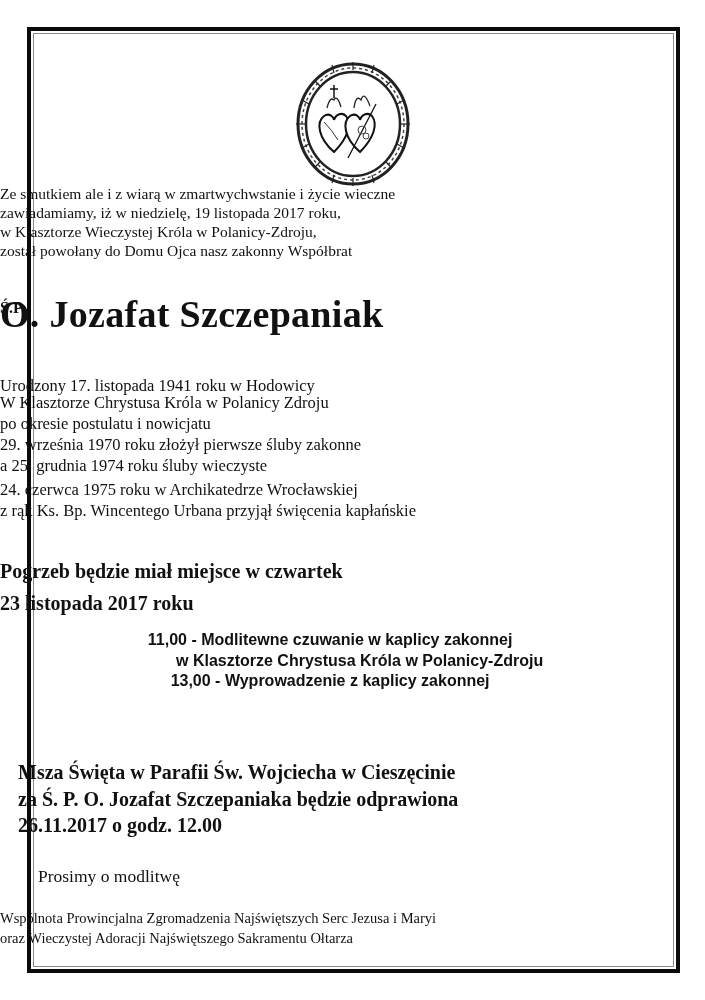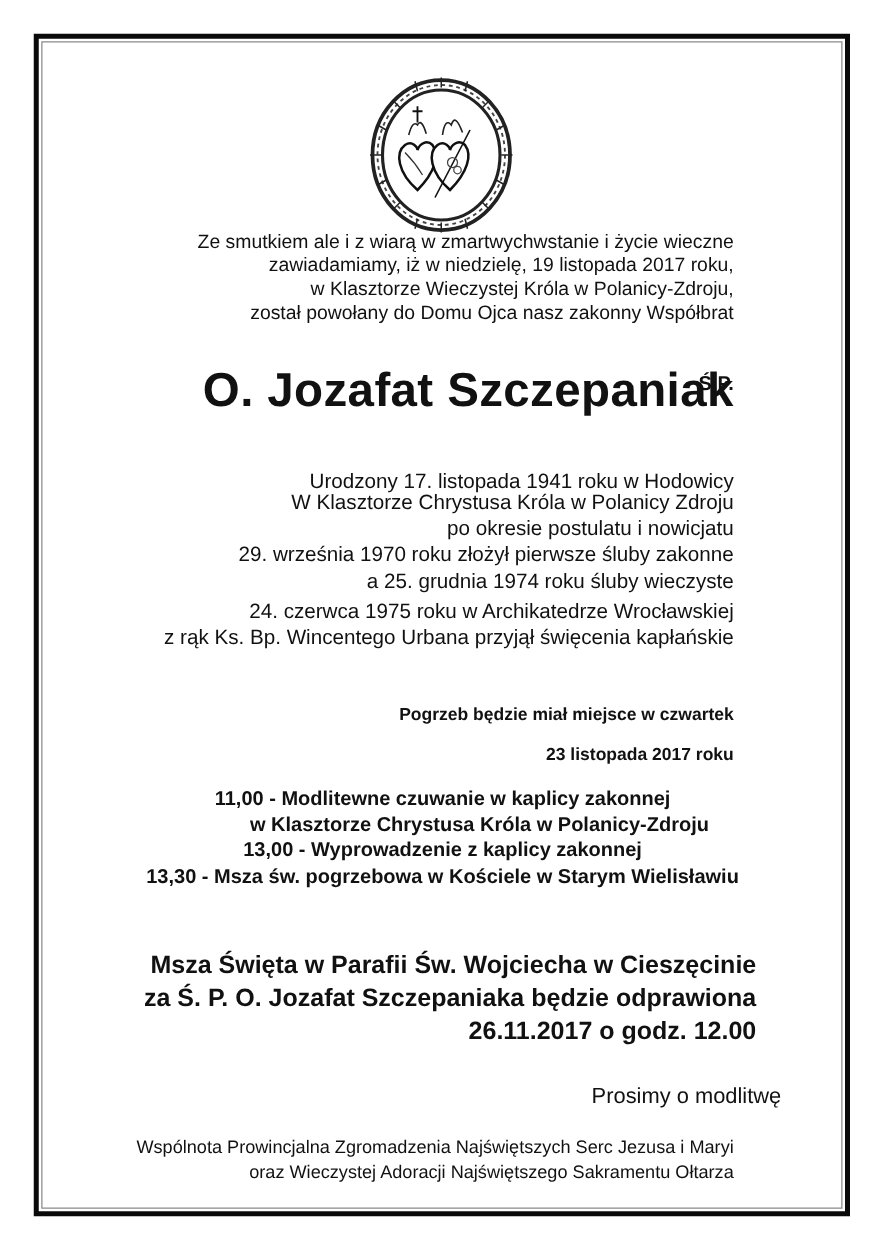--- a/index.html
+++ b/index.html
@@ -10,7 +10,7 @@
   .frame-inner { position: absolute; left: 2px; top: 2px; right: 2px; bottom: 2px;
                  border: 1px solid #8a8a8a; }
   .emblem { position: absolute; left: 294px; top: 60px; width: 118px; height: 128px; }
-  .t { position: absolute; left: 0; width: 587px; text-align: right; white-space: nowrap; }
+  .t { position: absolute; left: 0; width: 587px; text-align: left; white-space: nowrap; font-family: Liberation Serif, serif; }
   .intro { top: 184px; font-size: 15.5px; line-height: 19px; }
   .sp { top: 283px; font-size: 16px; font-weight: bold; margin-top: 16px; }
   .name { top: 292px; font-size: 38px; font-weight: bold; letter-spacing: 0.3px; }

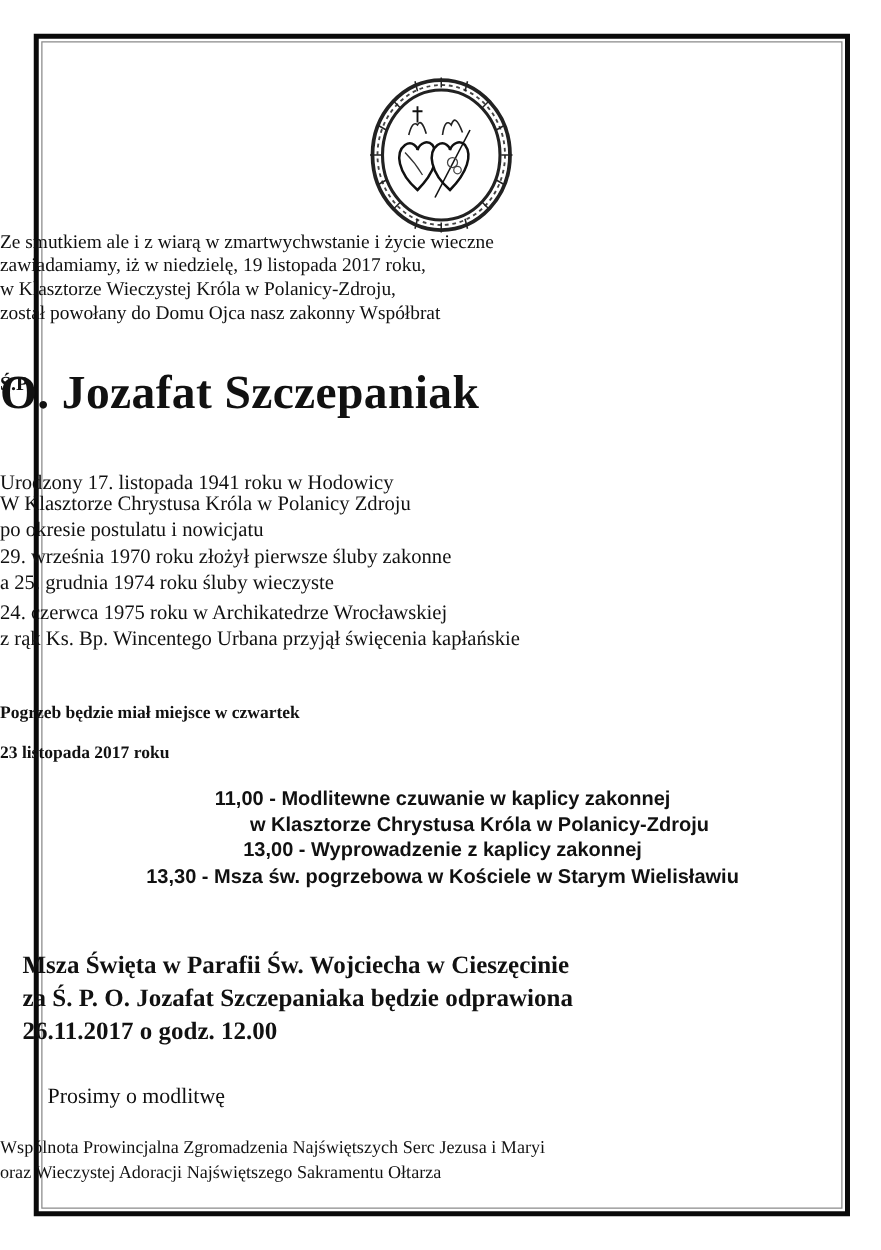--- a/index.html
+++ b/index.html
@@ -17,7 +17,7 @@
   .born { top: 376px; font-size: 16.5px; }
   .vows { top: 392px; font-size: 16.5px; line-height: 21px; }
   .ord { top: 479px; font-size: 16.5px; line-height: 21px; }
-  .funeral { top: 555px; font-size: 14px; font-weight: bold; line-height: 32px; }
+  .funeral { top: 555px; font-size: 20px; font-weight: bold; line-height: 32px; }
   .schedule { position: absolute; left: 117px; top: 630px; font-size: 16px; font-weight: bold; line-height: 20.5px; text-align: center; }
   .schedule .row { white-space: nowrap; }
   .schedule .cont { padding-left: 59px; }

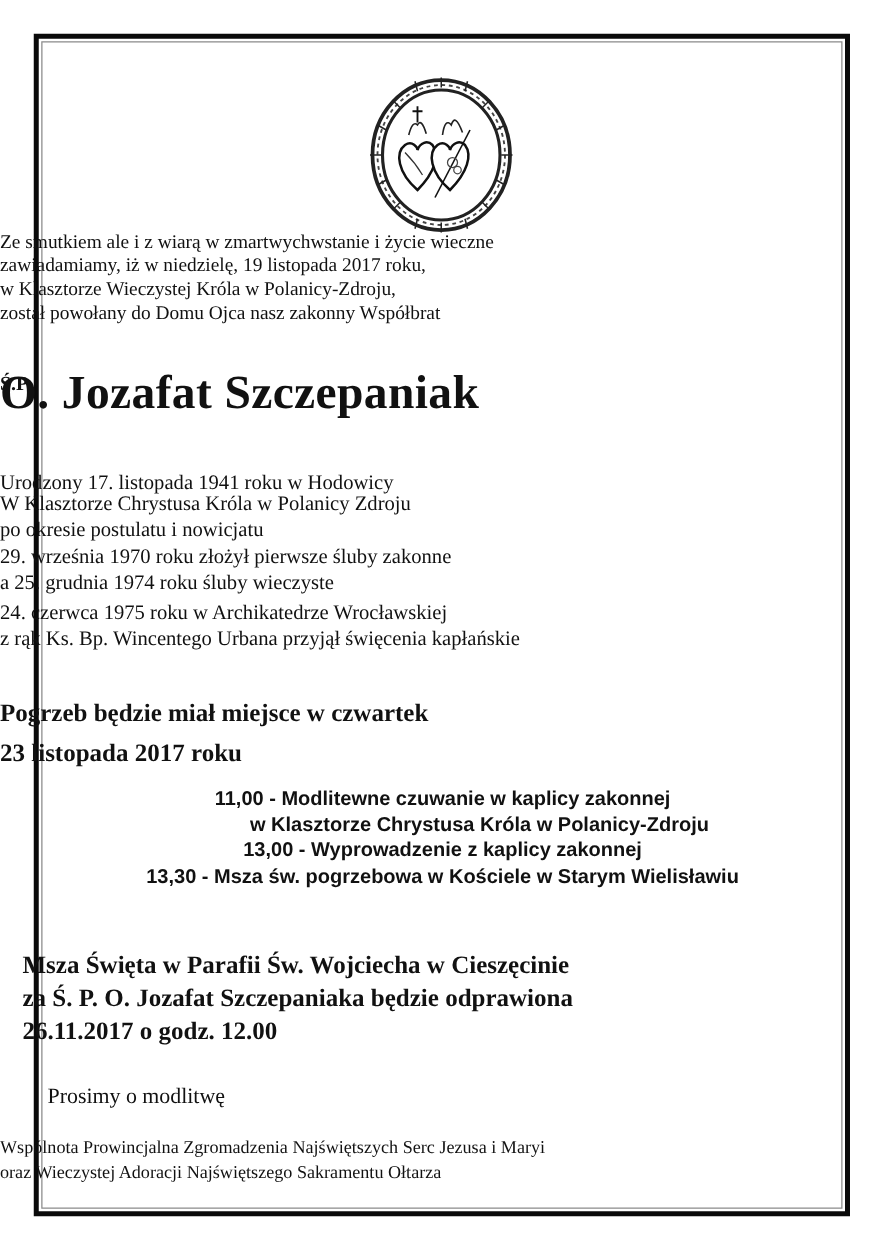--- a/index.html
+++ b/index.html
@@ -102,7 +102,6 @@
   <div class="row"><span>11,00</span><span> - </span><span>Modlitewne czuwanie w kaplicy zakonnej</span></div>
   <div class="row cont">w Klasztorze Chrystusa Króla w Polanicy-Zdroju</div>
   <div class="row"><span>13,00</span><span> - </span><span>Wyprowadzenie z kaplicy zakonnej</span></div>
-  <div class="row"><span>13,30</span><span> - </span><span>Msza św. pogrzebowa w Kościele w Starym Wielisławiu</span></div>
 </div>
 
 <div class="t mass">

